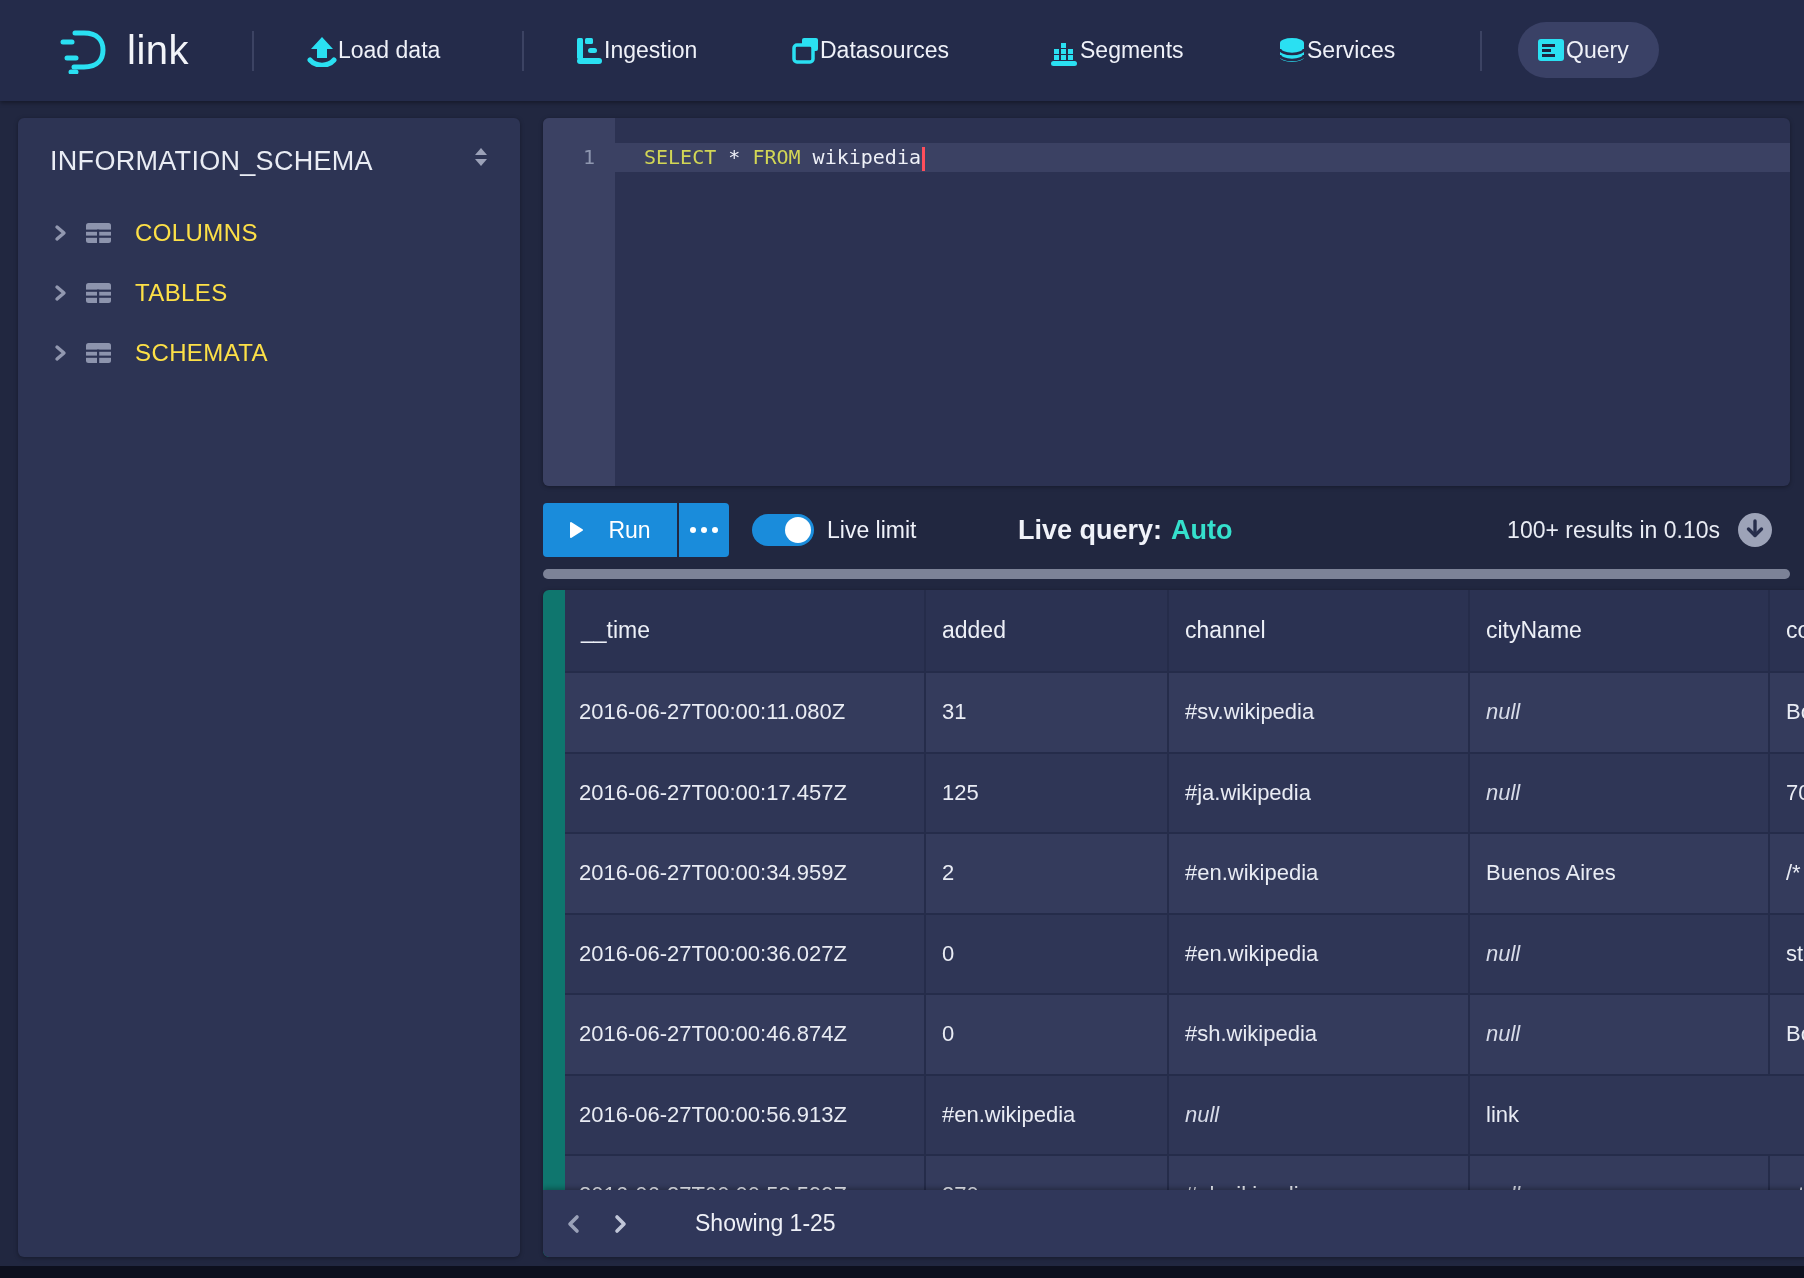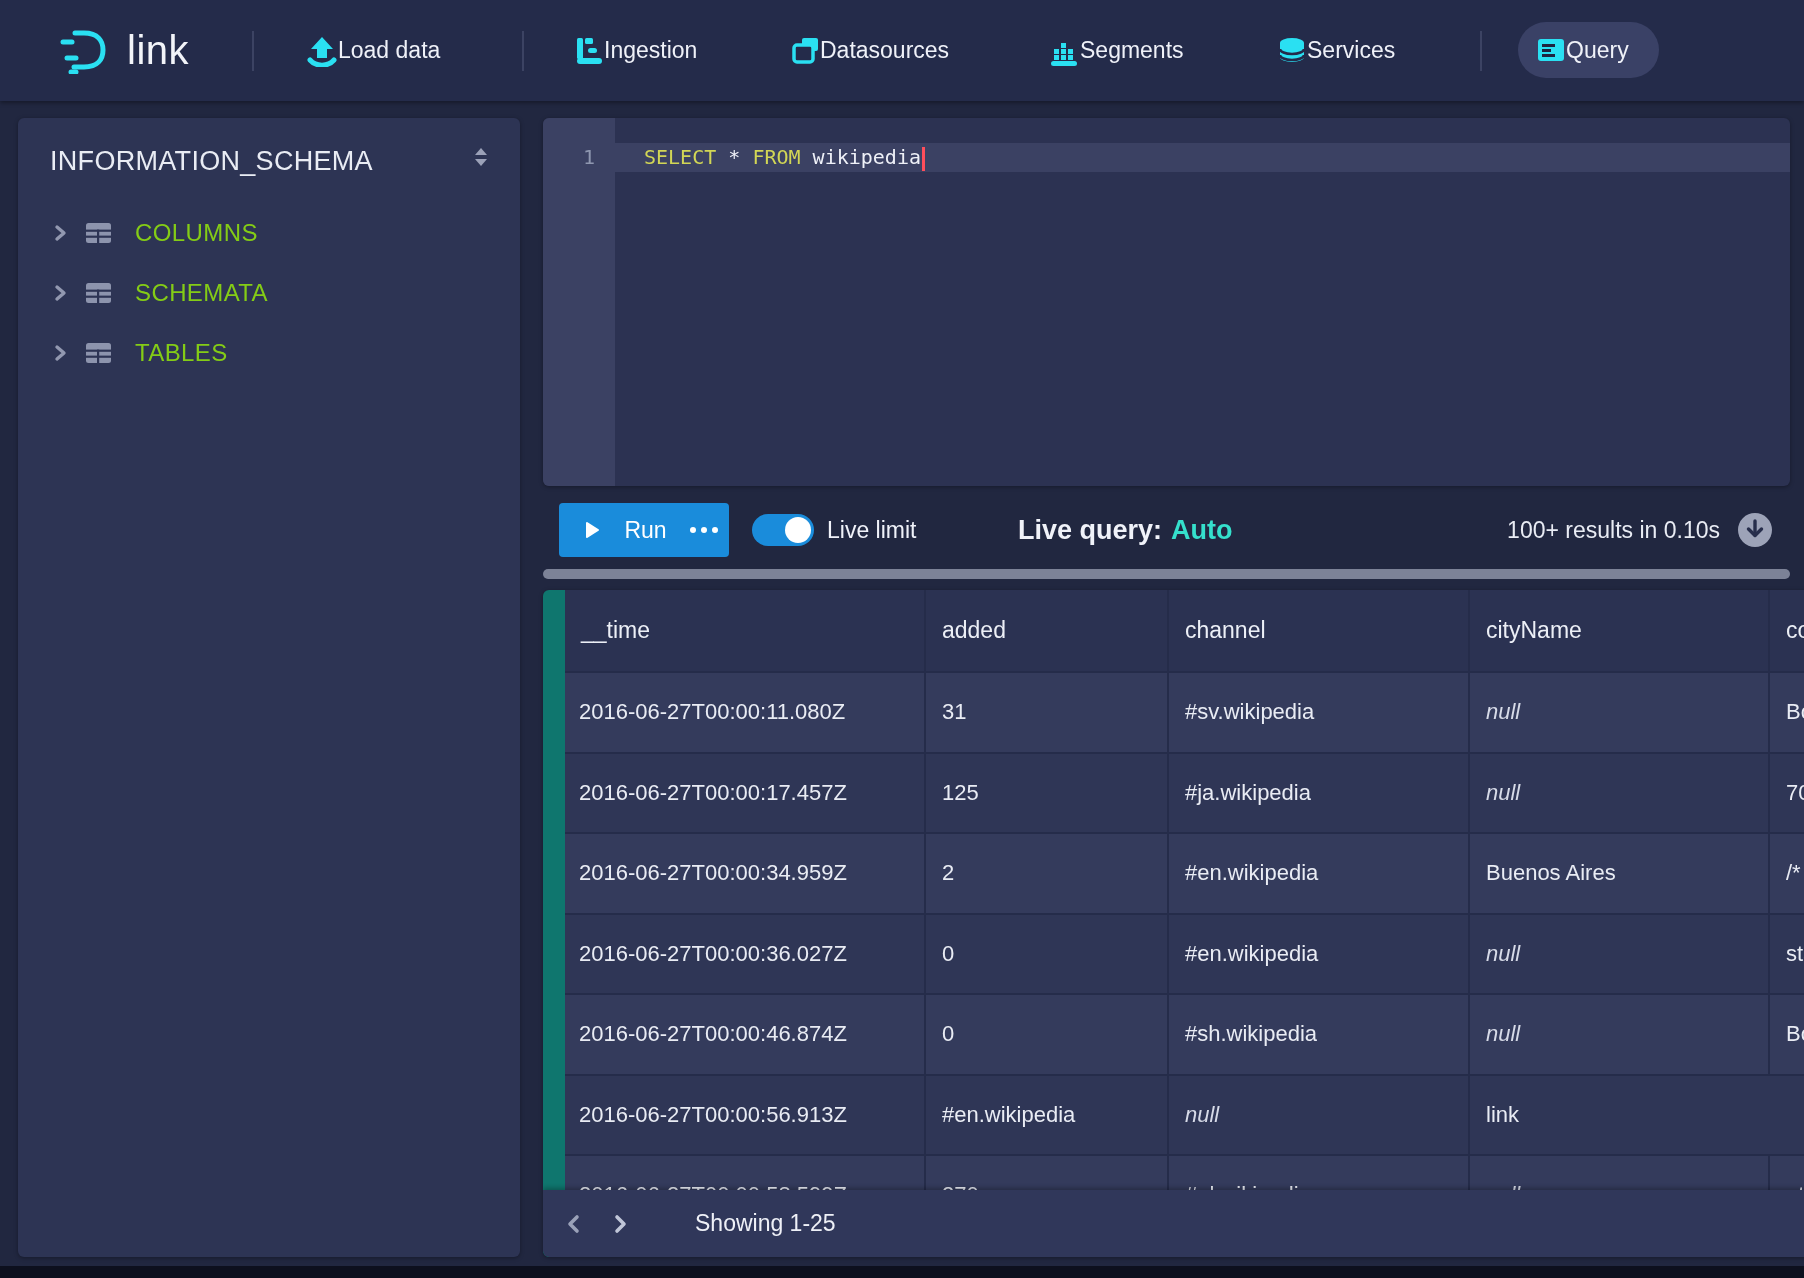--- a/index.html
+++ b/index.html
@@ -26,7 +26,7 @@
   .tree-item{height:60px;display:flex;align-items:center;padding-left:30px;gap:0;cursor:pointer;}
   .tree-item .chev{width:37px;display:flex;align-items:center;}
   .tree-item .ticon{width:50px;display:flex;align-items:center;}
-  .tree-label{font-size:24px;color:#84cc16;letter-spacing:.4px;}
+  .tree-label{font-size:24px;color:#fde047;letter-spacing:.4px;}
 
   
   .editor{position:absolute;left:543px;top:118px;width:1247px;height:368px;background:#2C3252;

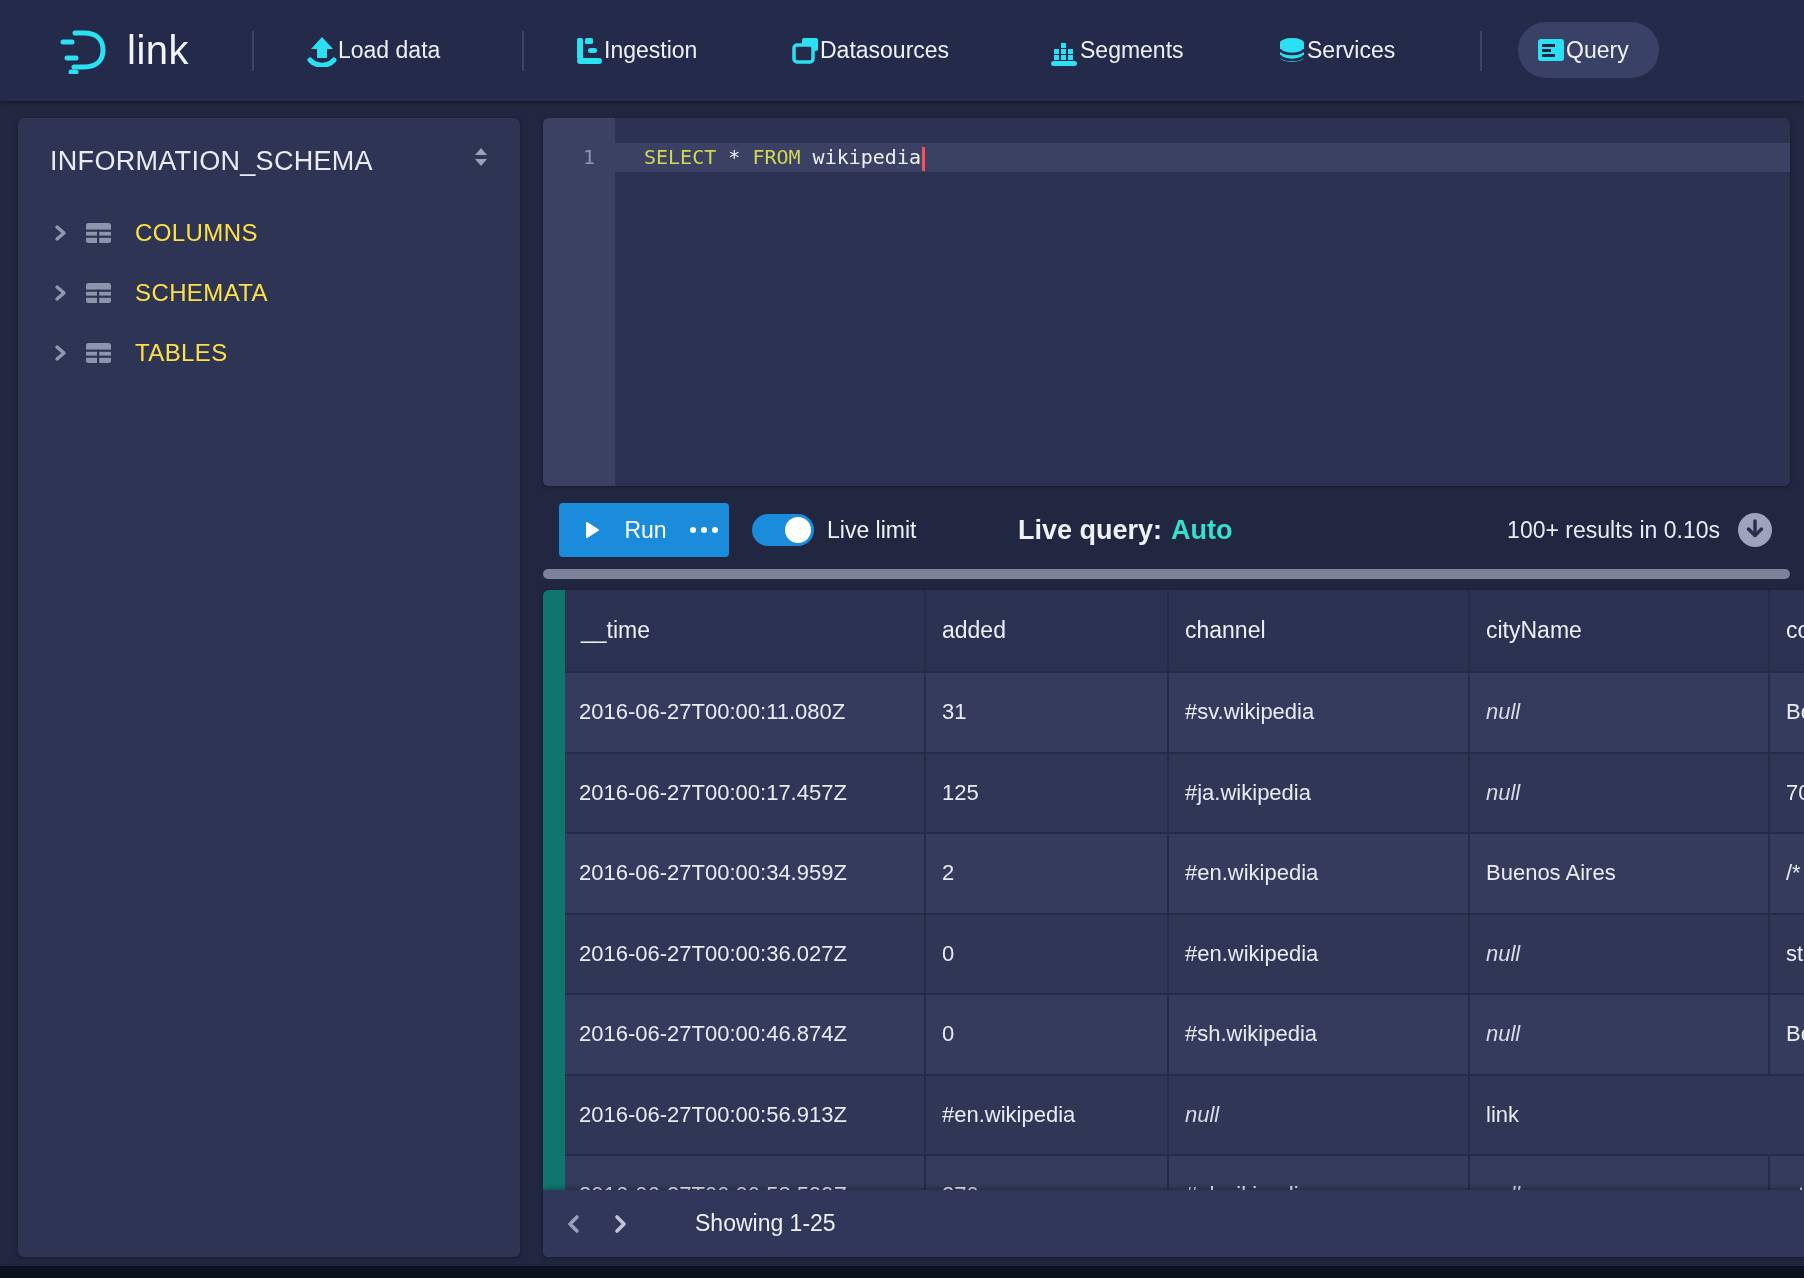--- a/index.html
+++ b/index.html
@@ -218,7 +218,7 @@
             <rect x="12" y="9.6" width="2.2" height="13.4" fill="#2D3454"></rect>
           </svg>
         </span>
-        <span class="tree-label">SCHEMATA</span>
+        <span class="tree-label">TABLES</span>
       </div>
       <div class="tree-item">
         <span class="chev">
@@ -234,7 +234,7 @@
             <rect x="12" y="9.6" width="2.2" height="13.4" fill="#2D3454"></rect>
           </svg>
         </span>
-        <span class="tree-label">TABLES</span>
+        <span class="tree-label">SCHEMATA</span>
       </div>
     </div>
   </div>

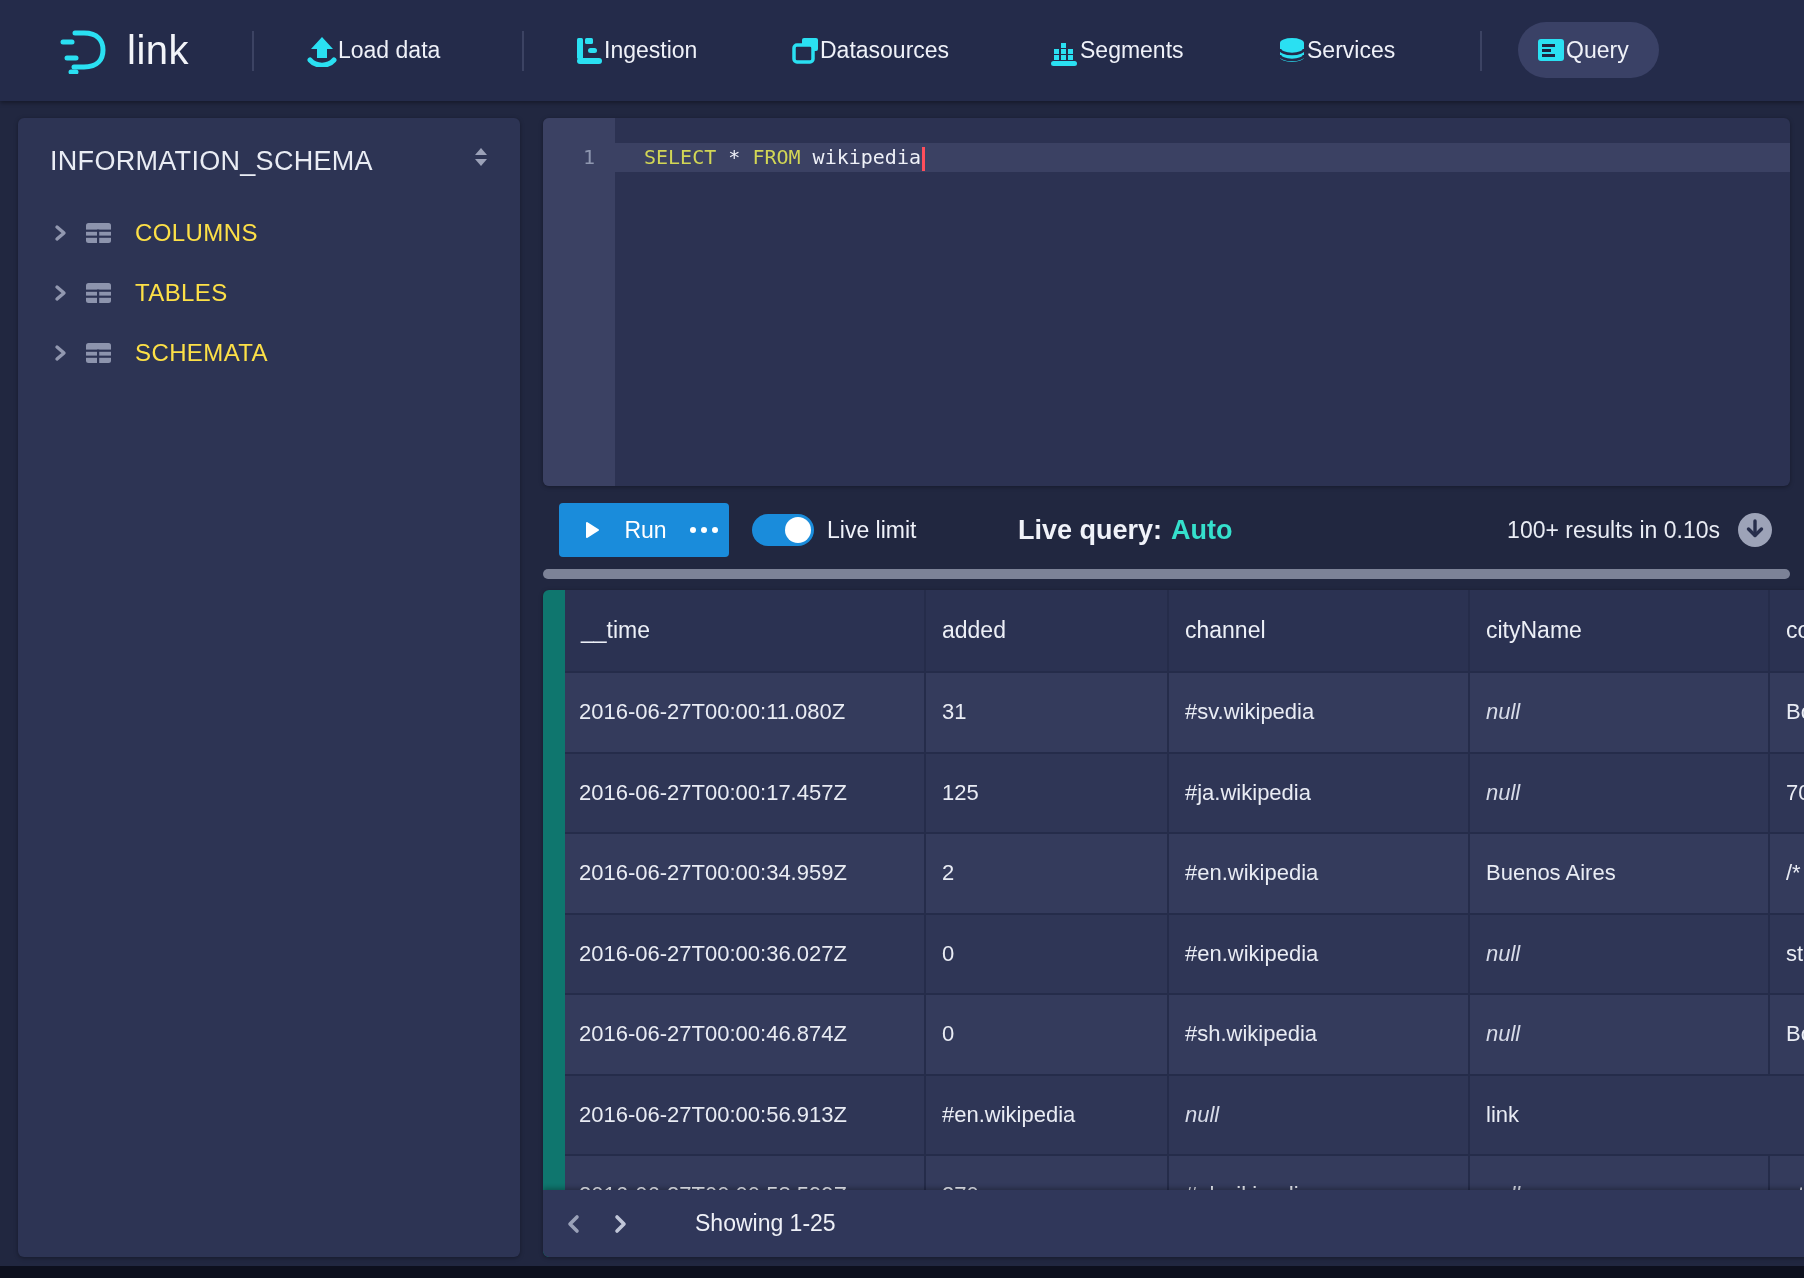--- a/index.html
+++ b/index.html
@@ -42,7 +42,7 @@
 
   
   .btn-run{position:absolute;left:543px;top:503px;width:134px;height:54px;background:#1A8CDB;
-           border-radius:4px 0 0 4px;display:flex;align-items:center;justify-content:center;gap:24px;cursor:pointer;margin-left:16px;}
+           border-radius:4px 0 0 4px;display:flex;align-items:center;justify-content:center;gap:24px;cursor:pointer;}
   .btn-run span{font-size:23px;color:#fff;}
   .btn-more{position:absolute;left:679px;top:503px;width:50px;height:54px;background:#1A8CDB;
             border-radius:0 4px 4px 0;display:flex;align-items:center;justify-content:center;gap:5px;cursor:pointer;}

